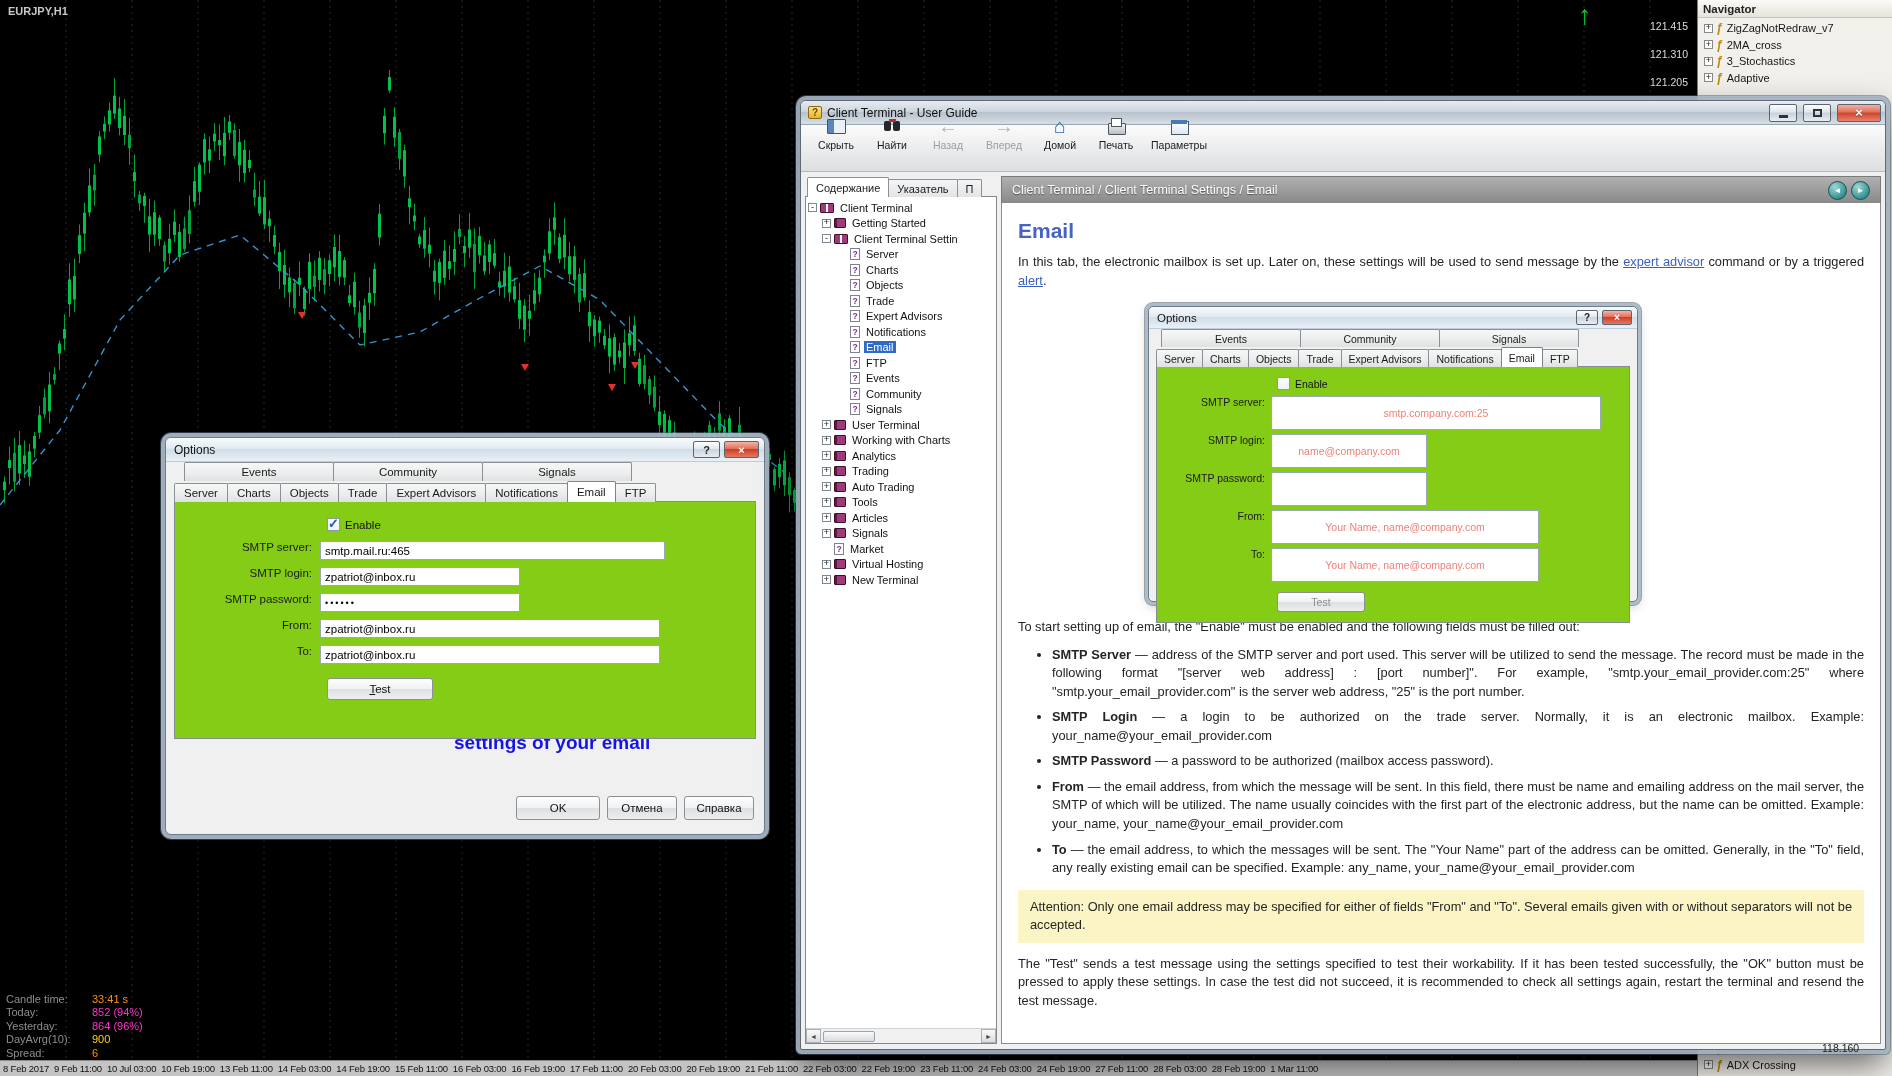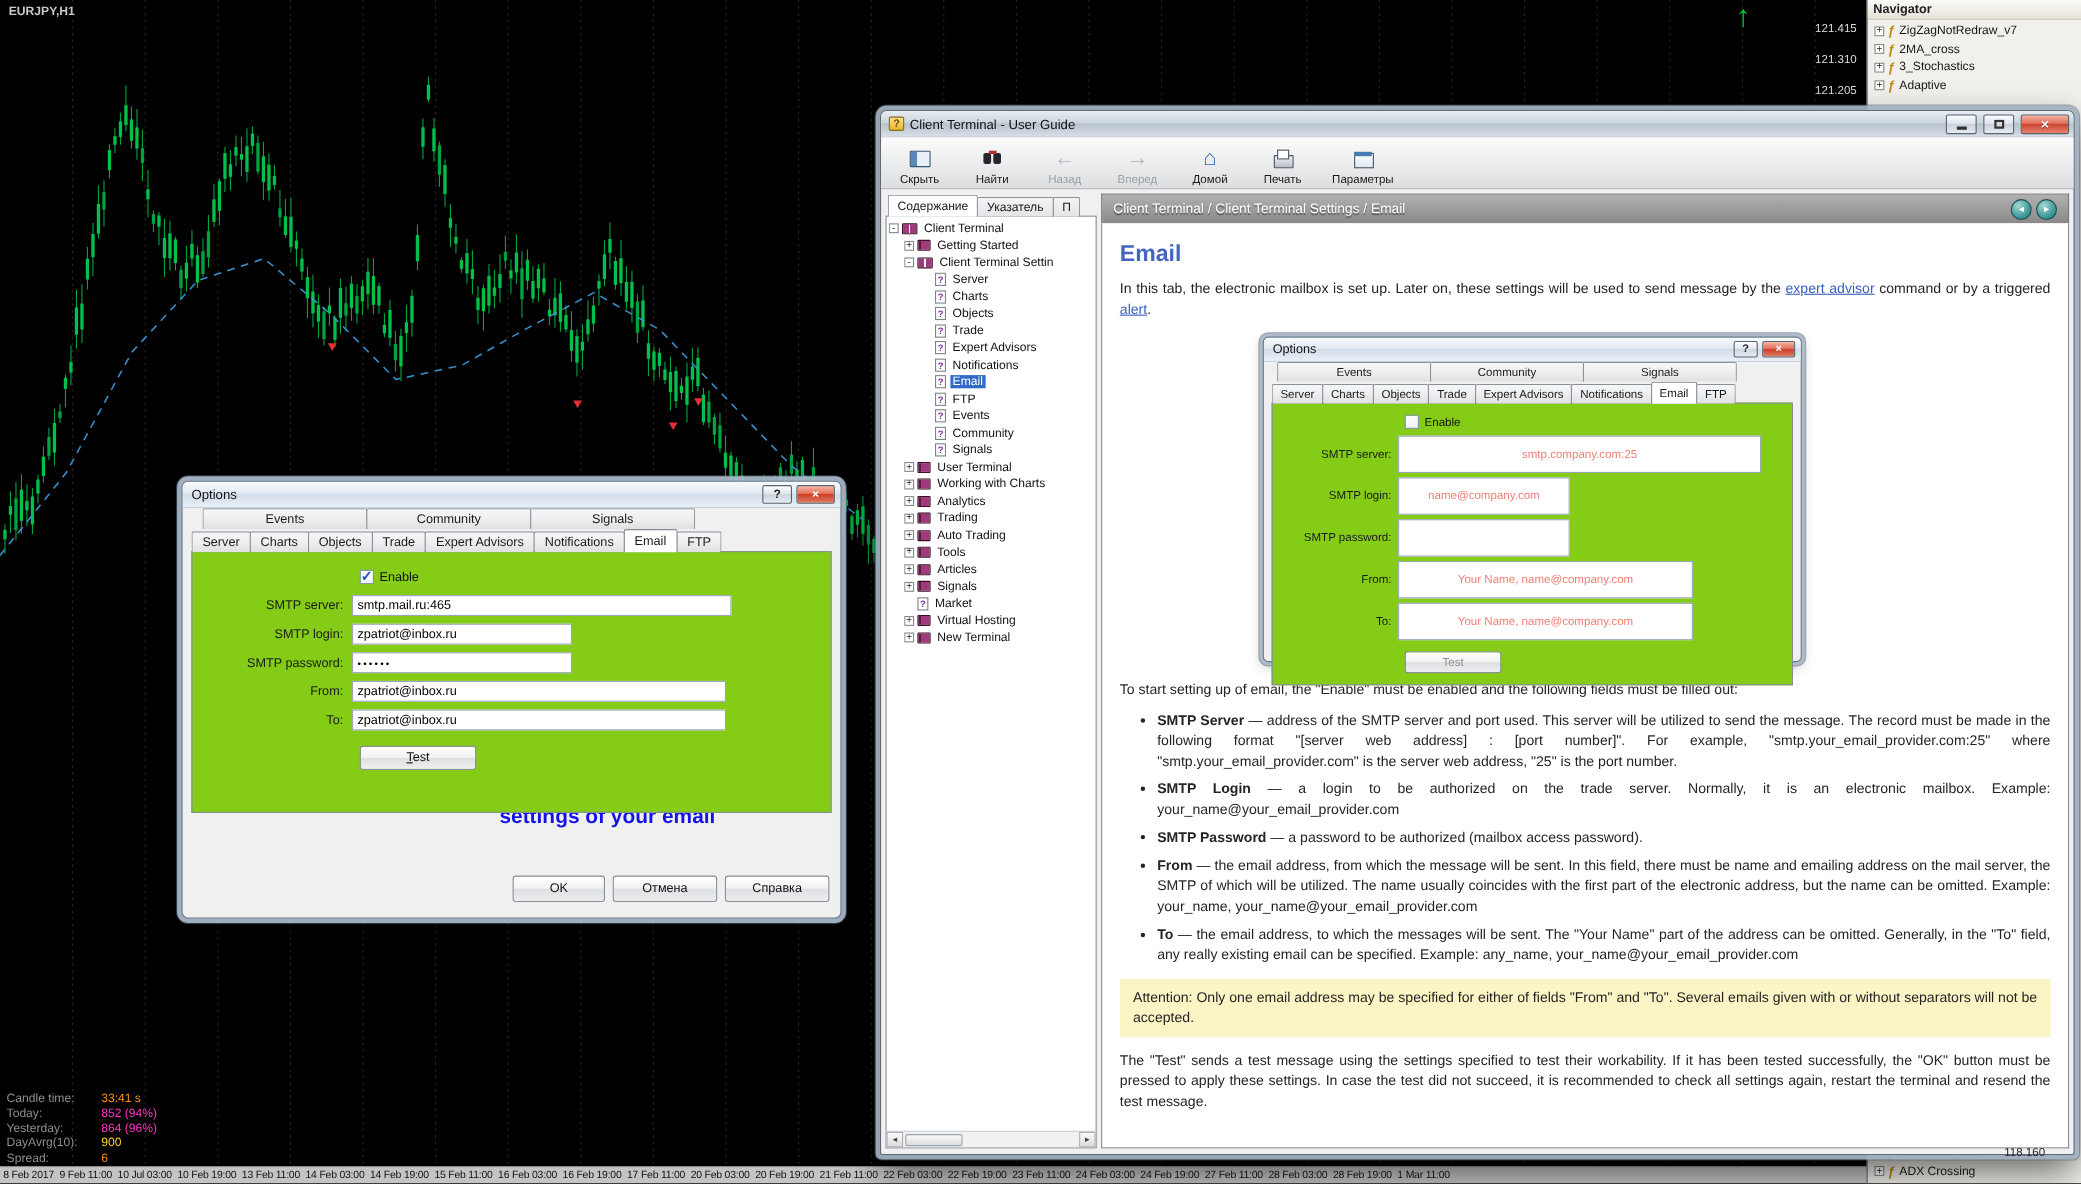--- a/index.html
+++ b/index.html
@@ -113,7 +113,7 @@
   .cap.close .g-x{color:#fff;font-size:13px;font-weight:bold;line-height:1;text-shadow:0 1px 1px rgba(0,0,0,.4)}
   .cap.close .g-x::before{content:"×"}
 
-  #help-toolbar{height:47px;display:flex;align-items:flex-start;gap:12px;padding:4px 8px;
+  #help-toolbar{height:47px;display:flex;align-items:flex-end;gap:2px;padding:16px 8px;
        background:linear-gradient(#fbfbfb,#e9eaeb 60%,#dcdee0);border-bottom:1px solid #b6b9bd}
   .tb{display:flex;flex-direction:column;align-items:center;justify-content:center;height:44px;min-width:54px;padding:0 6px;border-radius:3px}
   .tb .lab{font-size:10.5px;color:#1a1a1a}

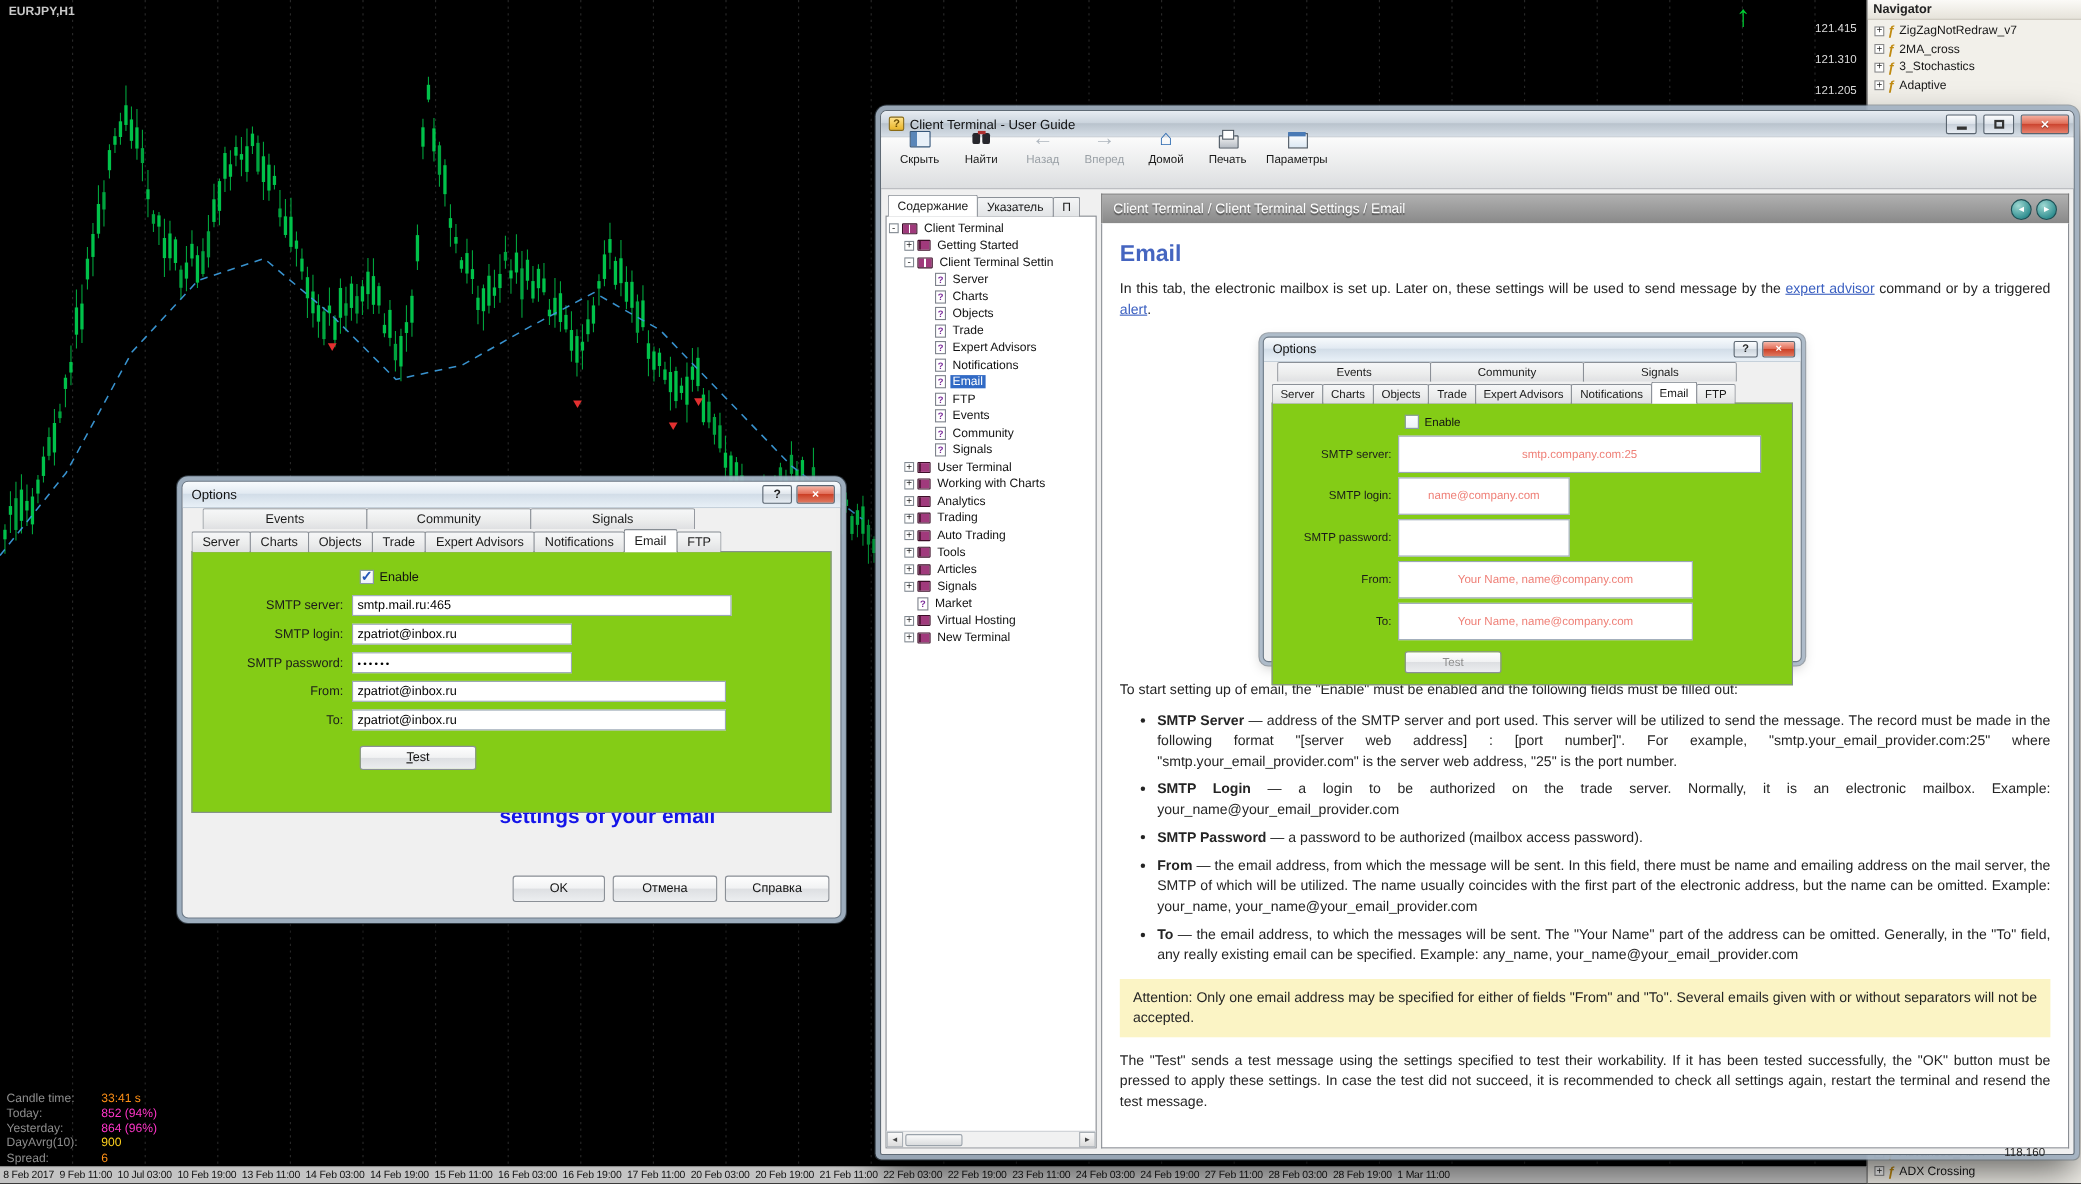--- a/index.html
+++ b/index.html
@@ -51,7 +51,7 @@
   .cbrow{display:flex;align-items:center;margin:4px 0 10px 152px;gap:5px;font-size:11.5px;color:#111}
   .cb{width:13px;height:13px;border:1px solid #8a98a8;background:linear-gradient(#fcfdfe,#eef3f8);position:relative;flex:none}
   .cb.on::before{content:"✓";position:absolute;left:0;top:-3px;font-size:13px;font-weight:bold;color:#2456b8}
-  .frow{display:flex;align-items:center;margin:7px 0}
+  .frow{display:flex;margin:7px 0}
   .flabel{width:145px;text-align:right;padding-right:8px;font-size:11.5px;color:#1a1a1a;flex:none}
   .tin{height:19px;border:1px solid #9aa7b5;background:#fff;display:flex;align-items:center;padding:0 4px}
   .val{font-size:11.5px;color:#000;white-space:nowrap}

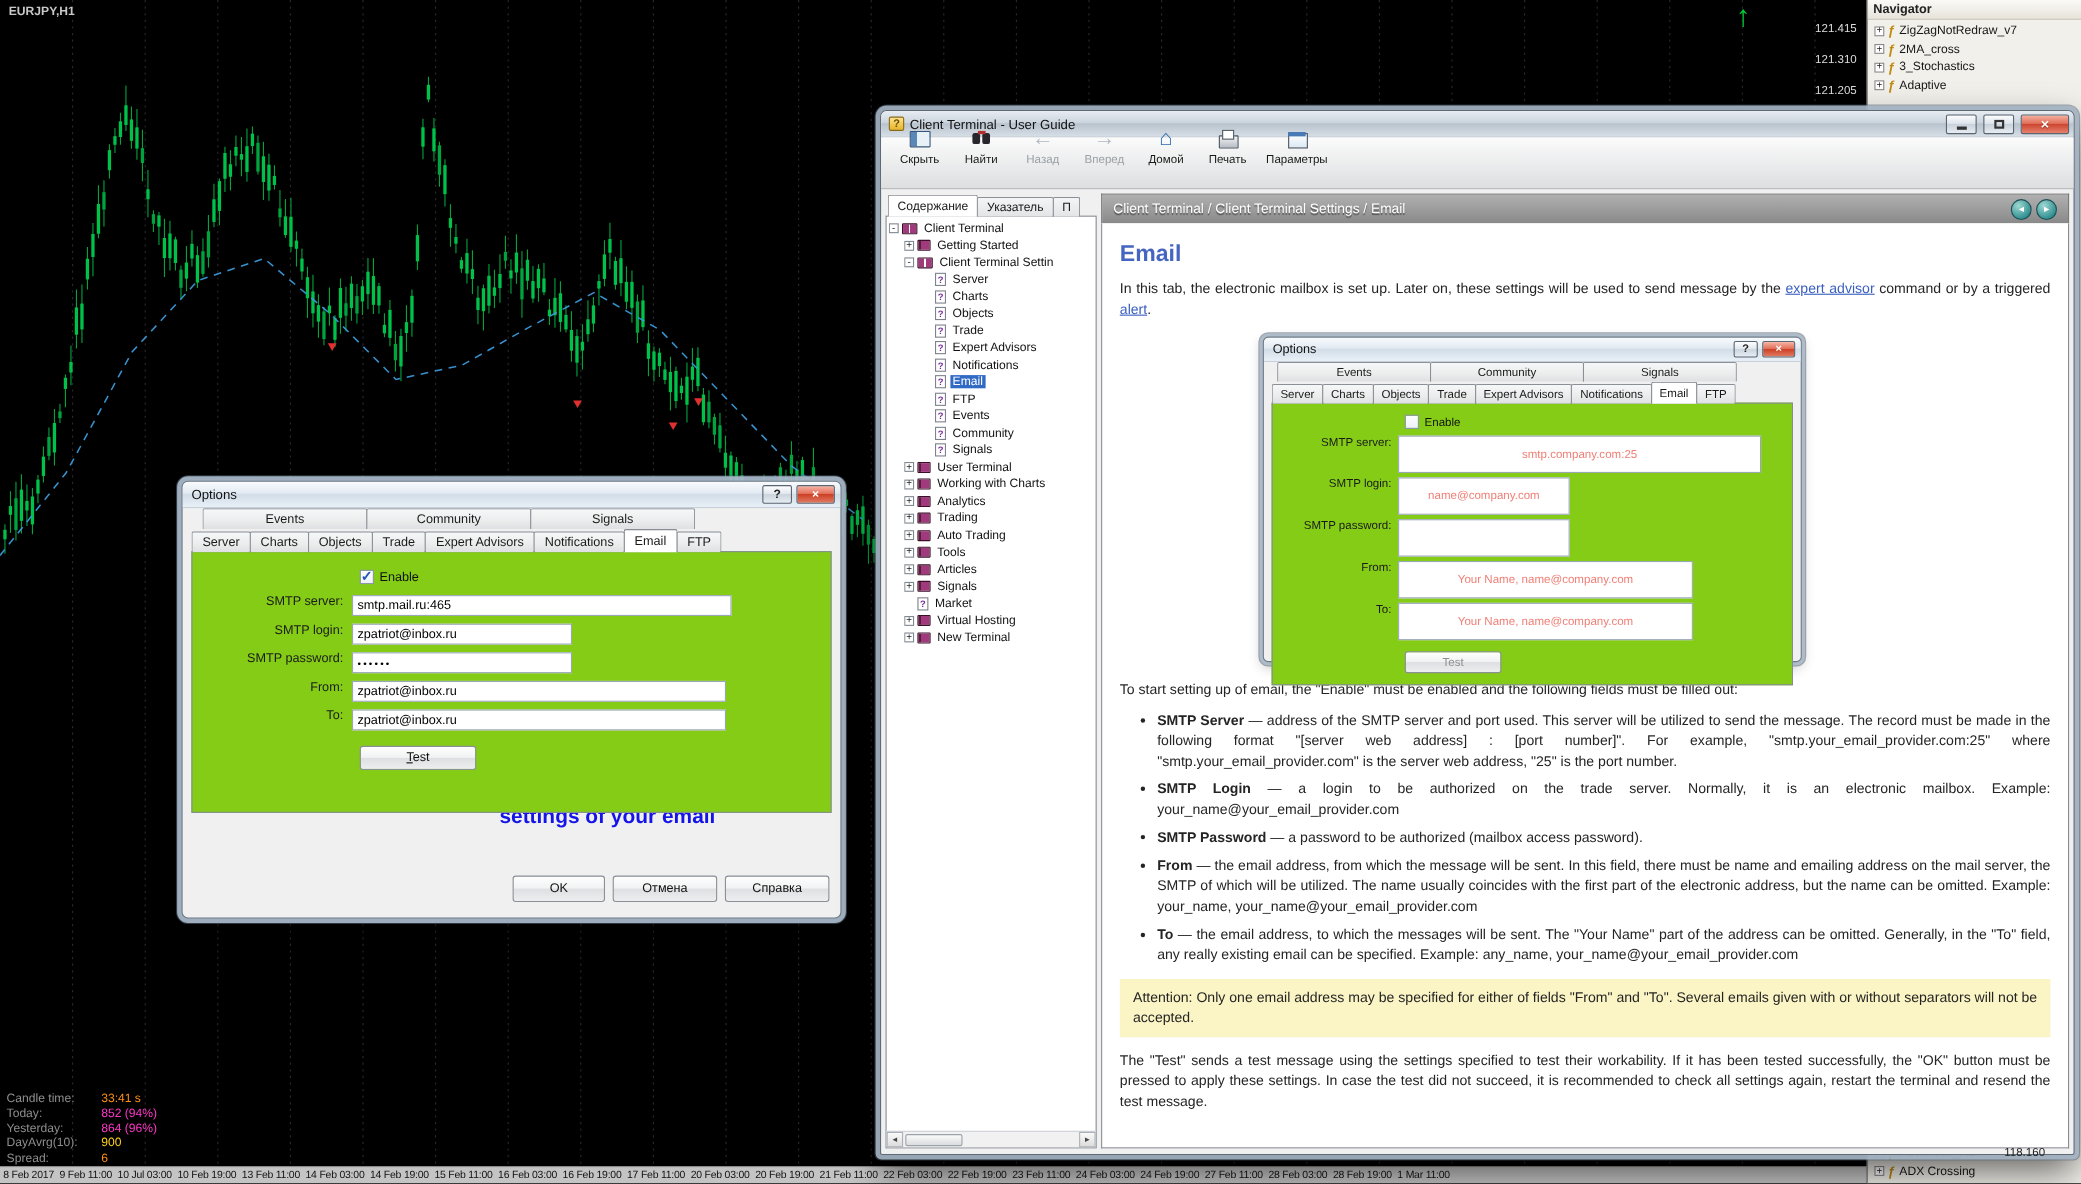--- a/index.html
+++ b/index.html
@@ -64,7 +64,7 @@
   .tl{display:block;text-align:center;width:100%}
   .testbtn .tl::first-letter{text-decoration:underline}
   .dlg-btns{position:absolute;right:10px;bottom:14px;display:flex;gap:7px}
-  .b84{width:84px;height:24px}.b74{width:95px;height:24px}
+  .b84{width:84px;height:24px}.b74{width:70px;height:24px}
   .annot{position:absolute;left:288px;top:262px;font-size:19px;font-weight:bold;color:#1414e8;line-height:1.5}
 
   #mtdlg{position:absolute;left:165px;top:437px;width:600px;height:398px;z-index:10}

